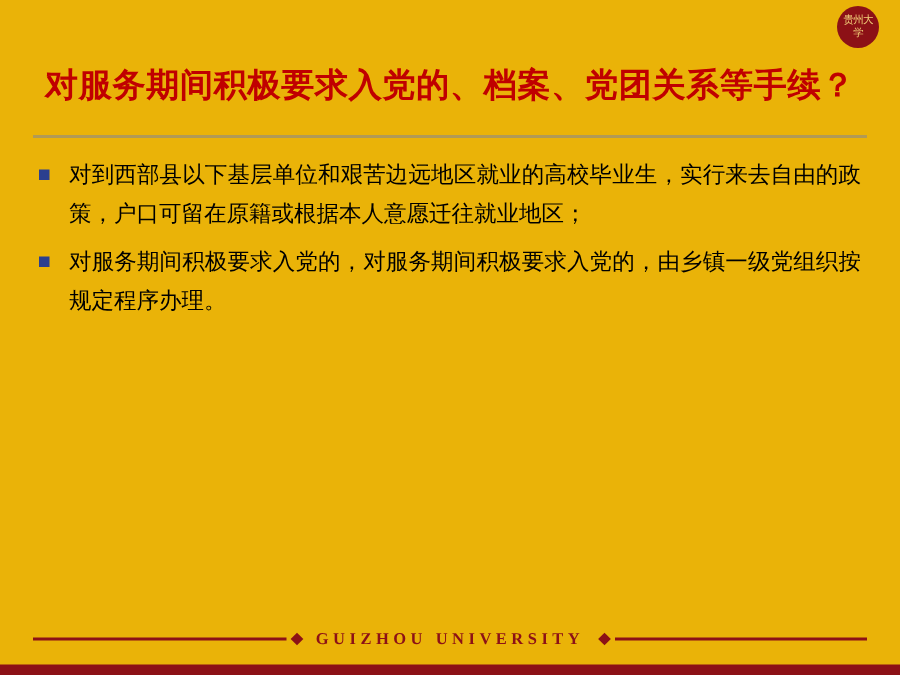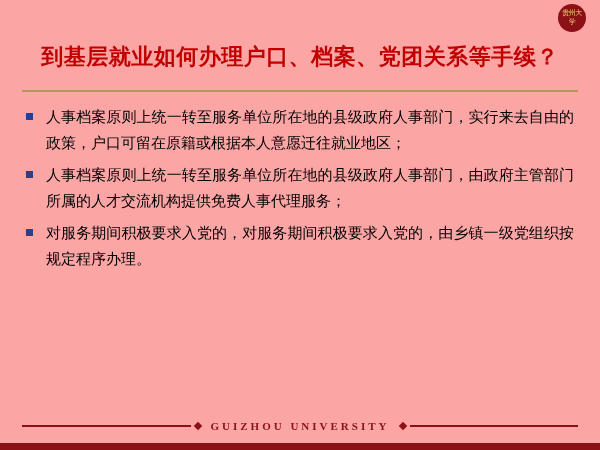--- a/index.html
+++ b/index.html
@@ -17,7 +17,7 @@
   .slide {
     position: absolute;
     inset: 0;
-    background: #fca5a5;
+    background: #eab308;
   }
 
   

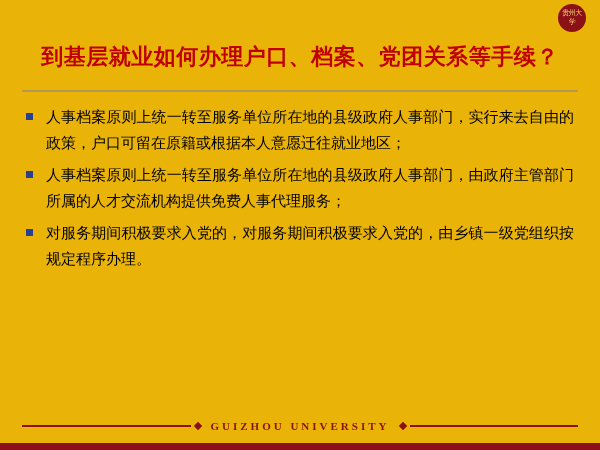--- a/index.html
+++ b/index.html
@@ -171,7 +171,7 @@
   </div>
 
   <div class="title-wrap">
-    <div class="title">到基层就业如何办理户口、档案、党团关系等手续？</div>
+    <div class="title">对服务期间积极要求入党的、档案、党团关系等手续？</div>
   </div>
   <div class="title-rule"></div>
 

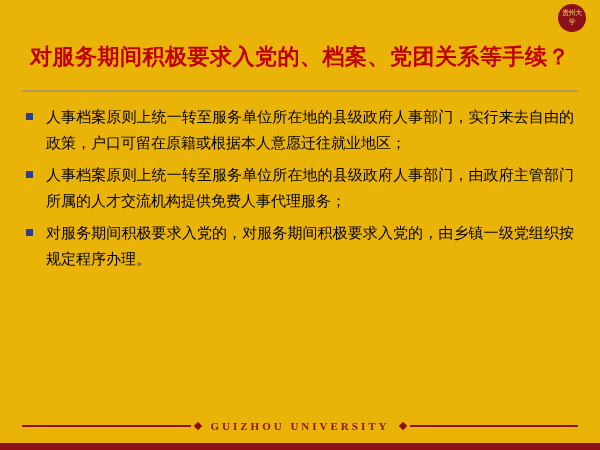--- a/index.html
+++ b/index.html
@@ -178,7 +178,7 @@
   <div class="content">
     <div class="bullet-row">
       <span class="bullet-mark"></span>
-      <div class="bullet-text">人事档案原则上统一转至服务单位所在地的县级政府人事部门，实行来去自由的政策，户口可留在原籍或根据本人意愿迁往就业地区；</div>
+      <div class="bullet-text">对到西部县以下基层单位和艰苦边远地区就业的高校毕业生，实行来去自由的政策，户口可留在原籍或根据本人意愿迁往就业地区；</div>
     </div>
     <div class="bullet-row">
       <span class="bullet-mark"></span>

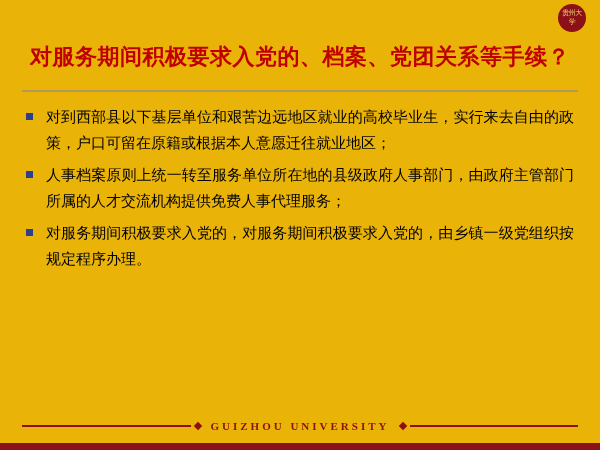--- a/index.html
+++ b/index.html
@@ -182,10 +182,6 @@
     </div>
     <div class="bullet-row">
       <span class="bullet-mark"></span>
-      <div class="bullet-text">人事档案原则上统一转至服务单位所在地的县级政府人事部门，由政府主管部门所属的人才交流机构提供免费人事代理服务；</div>
-    </div>
-    <div class="bullet-row">
-      <span class="bullet-mark"></span>
       <div class="bullet-text">对服务期间积极要求入党的，对服务期间积极要求入党的，由乡镇一级党组织按规定程序办理。</div>
     </div>
   </div>

